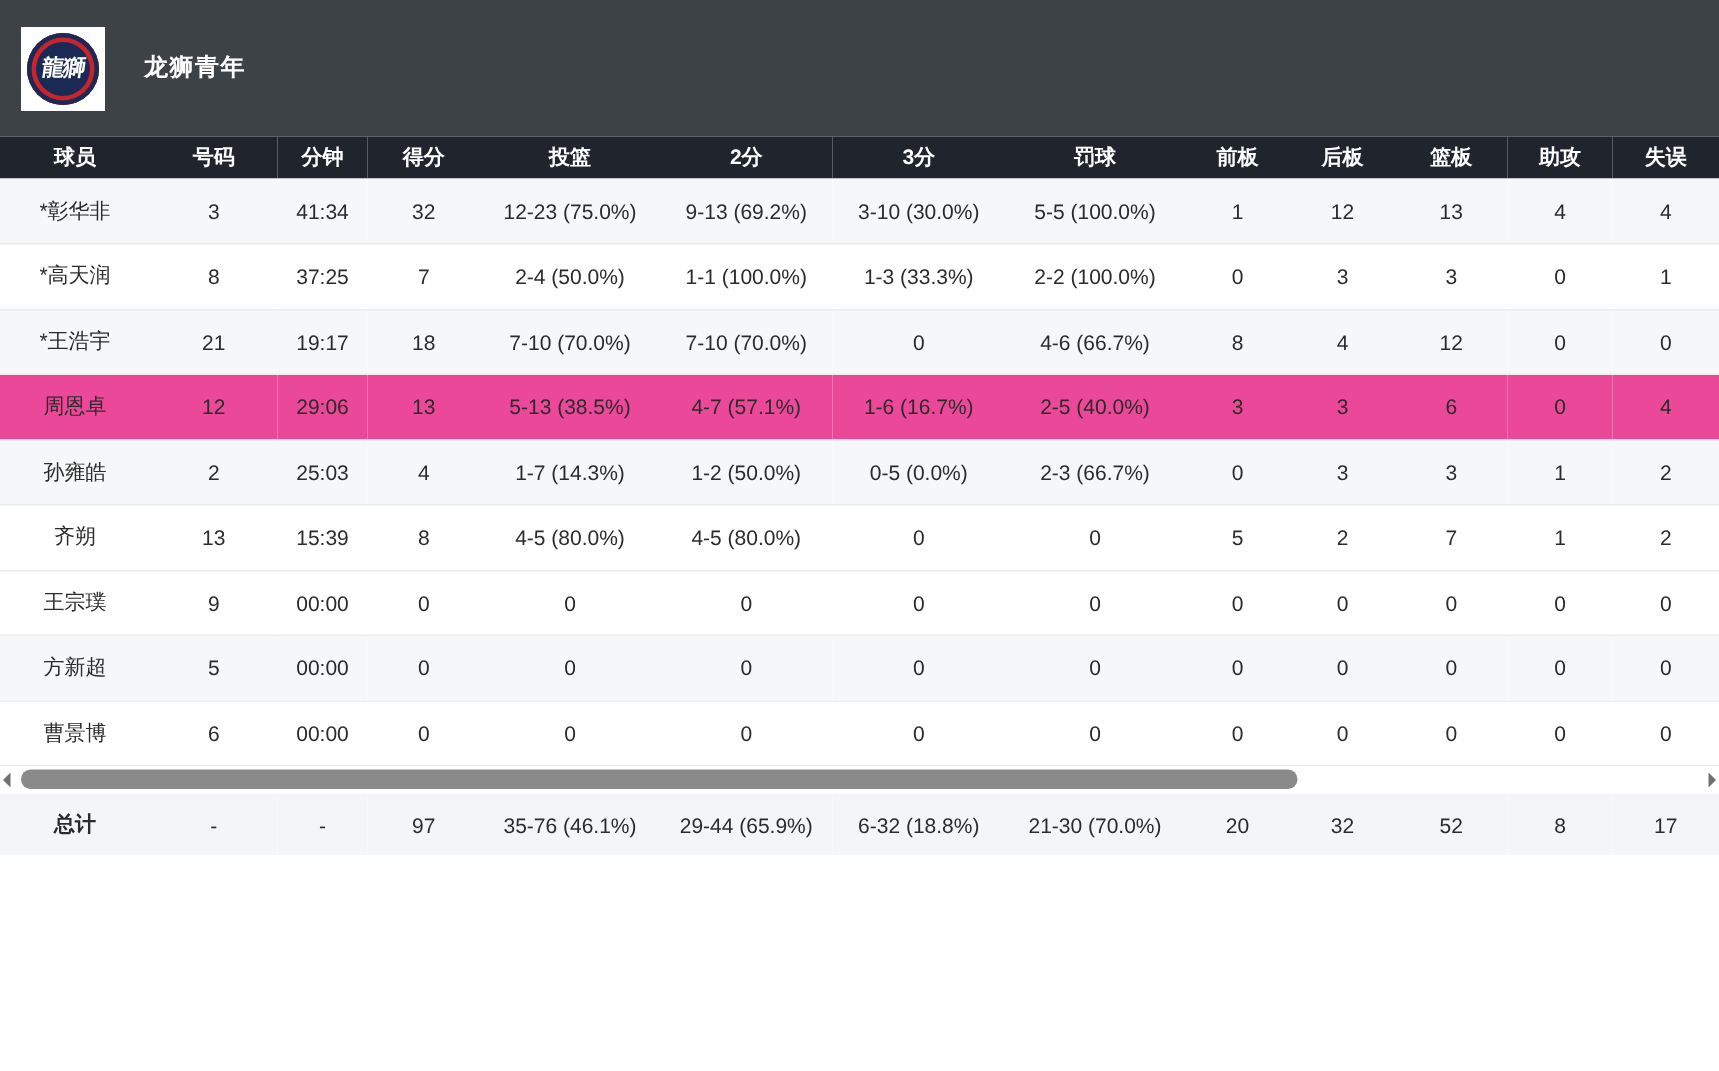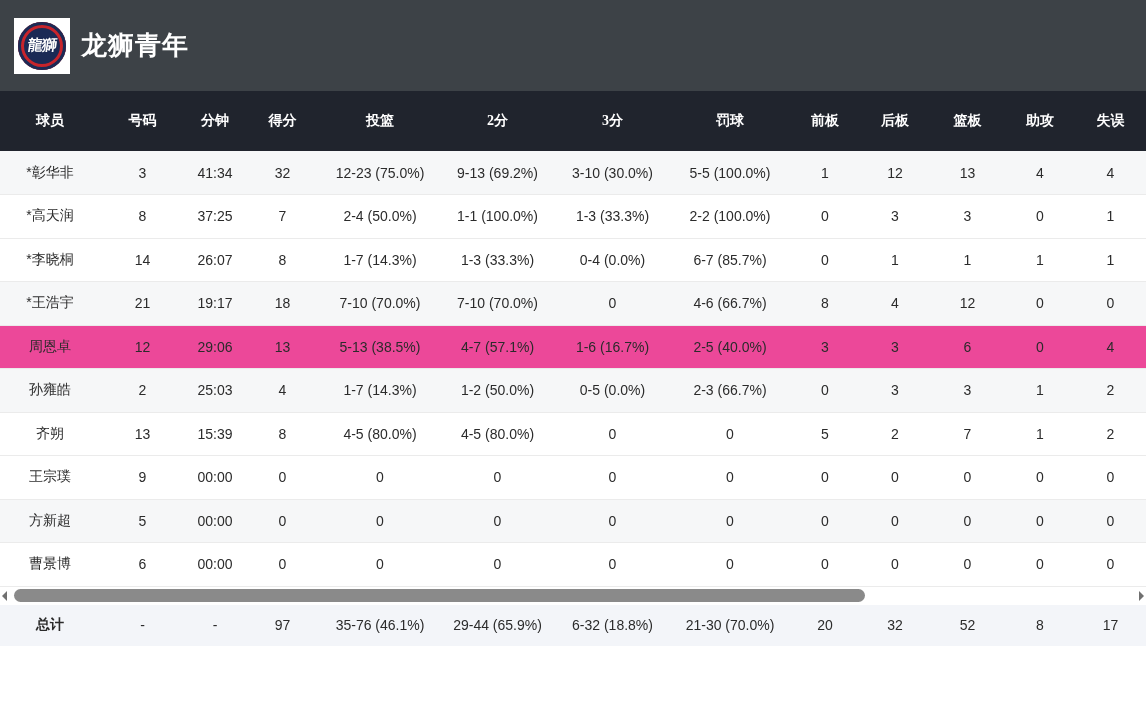--- a/index.html
+++ b/index.html
@@ -14,7 +14,7 @@
                  display:flex; align-items:center; justify-content:center; }
   .logo-circle span { color:#fff; font-weight:bold; font-size:15px; letter-spacing:-1px;
                       transform:skewX(-8deg); white-space:nowrap; }
-  .app-title { color:#ffffff; font-size:26px; font-weight:bold; margin-left:11px; letter-spacing:1px; }
+  .app-title { color:#ffffff; font-size:16px; font-weight:bold; margin-left:26px; letter-spacing:1px; }
 
   
   table { border-collapse:collapse; table-layout:fixed; width:1146px; }

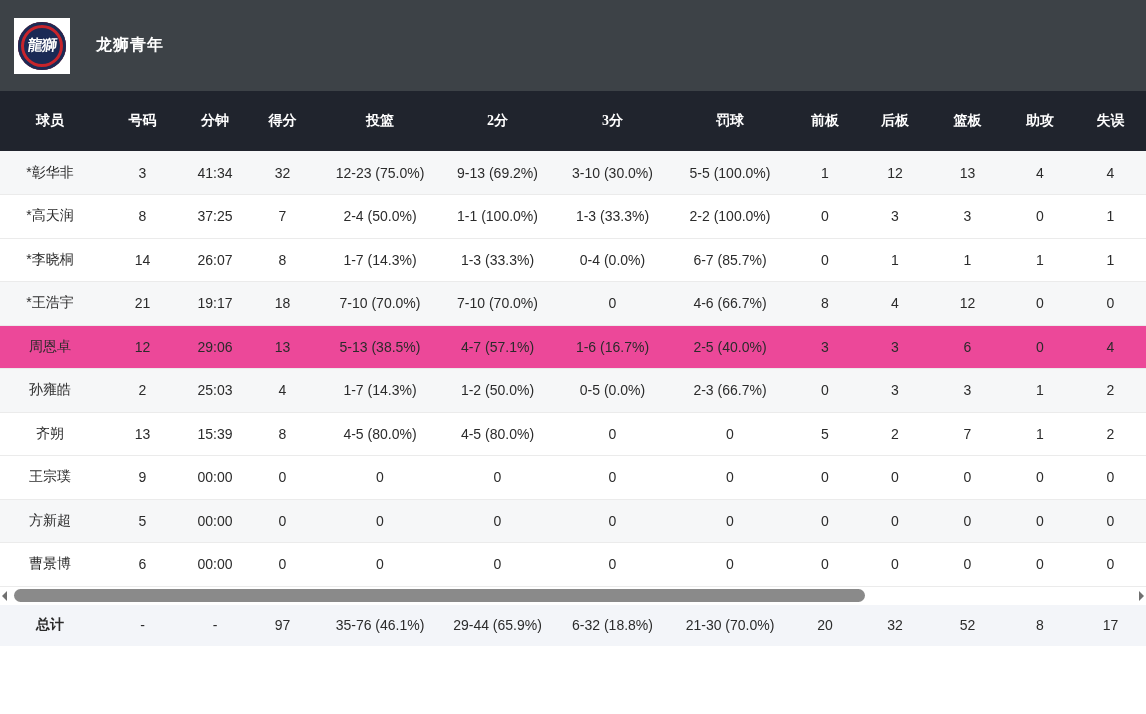--- a/index.html
+++ b/index.html
@@ -19,7 +19,7 @@
   
   table { border-collapse:collapse; table-layout:fixed; width:1146px; }
   thead th { background:#20242d; color:#ffffff; font-size:14px; font-weight:bold;
-             height:60px; text-align:center;font-family:Liberation Serif, serif; }
+             height:28px; text-align:center; }
   tbody td { height:43.5px; text-align:center; font-size:14px; color:#2b2b2b;
              border-bottom:1px solid #ebebeb; background:#ffffff; white-space:nowrap; }
   tr.alt td { background:#f6f7f8; }

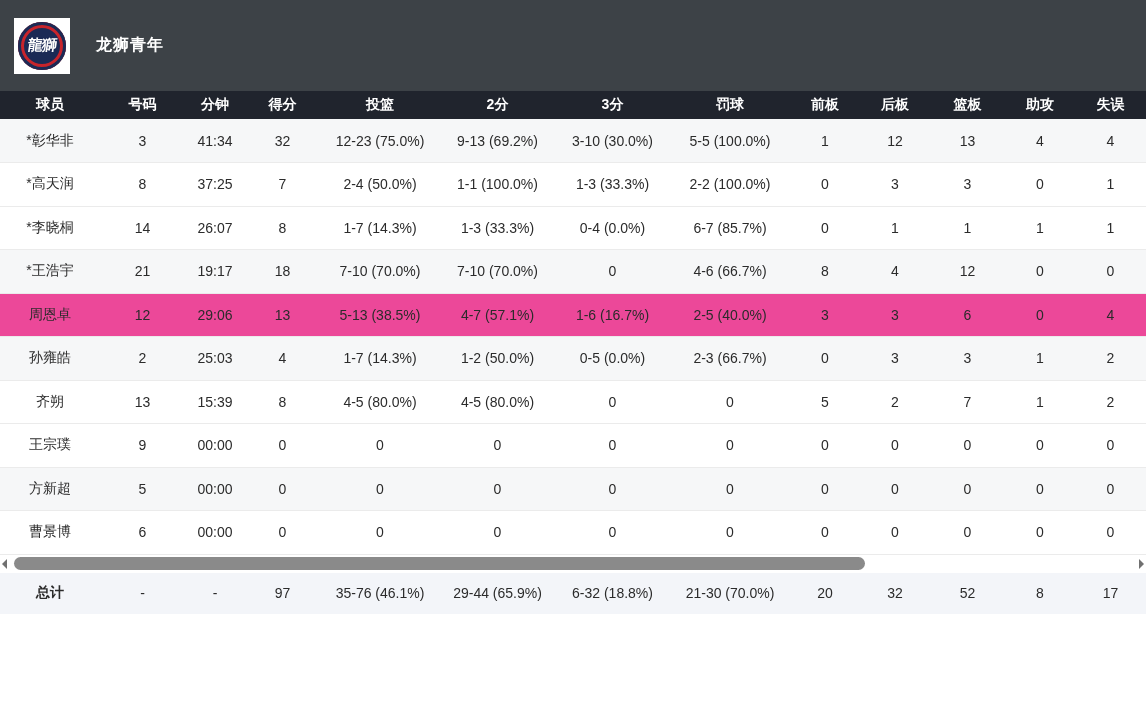--- a/index.html
+++ b/index.html
@@ -113,21 +113,6 @@
           <td>3</td>
           <td>3</td>
           <td>0</td>
-          <td>1</td>
-        </tr>
-        <tr class="">
-          <td>*李晓桐</td>
-          <td>14</td>
-          <td>26:07</td>
-          <td>8</td>
-          <td>1-7 (14.3%)</td>
-          <td>1-3 (33.3%)</td>
-          <td>0-4 (0.0%)</td>
-          <td>6-7 (85.7%)</td>
-          <td>0</td>
-          <td>1</td>
-          <td>1</td>
-          <td>1</td>
           <td>1</td>
         </tr>
         <tr class="alt">

